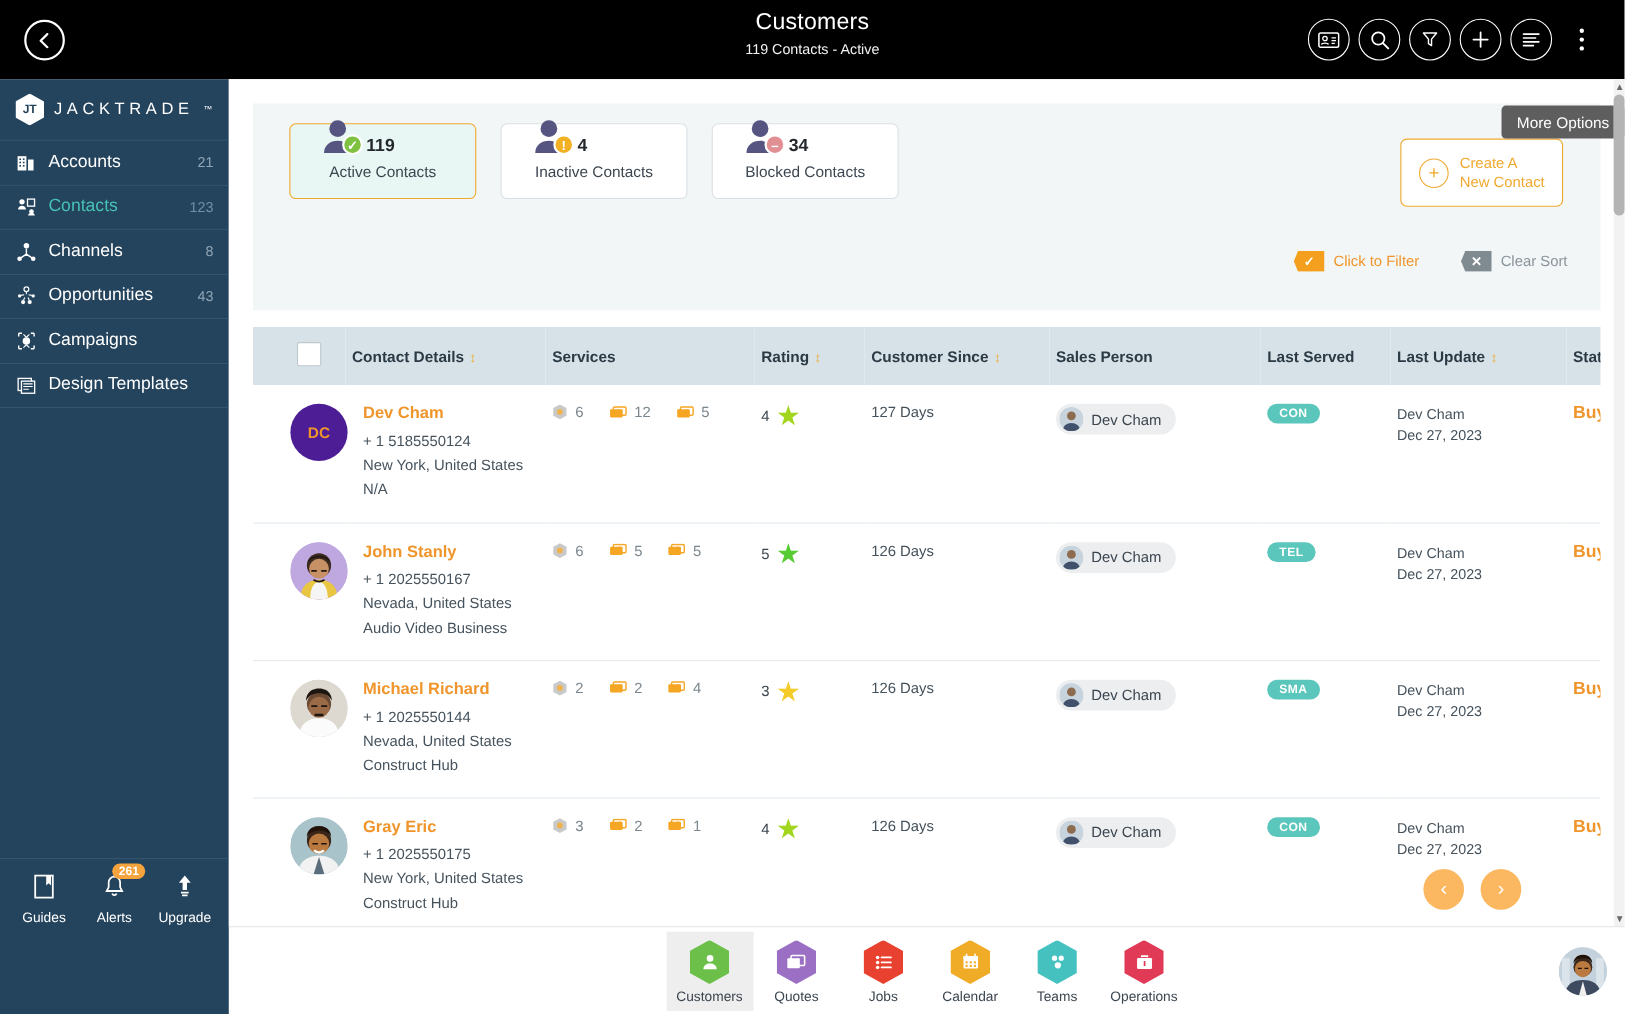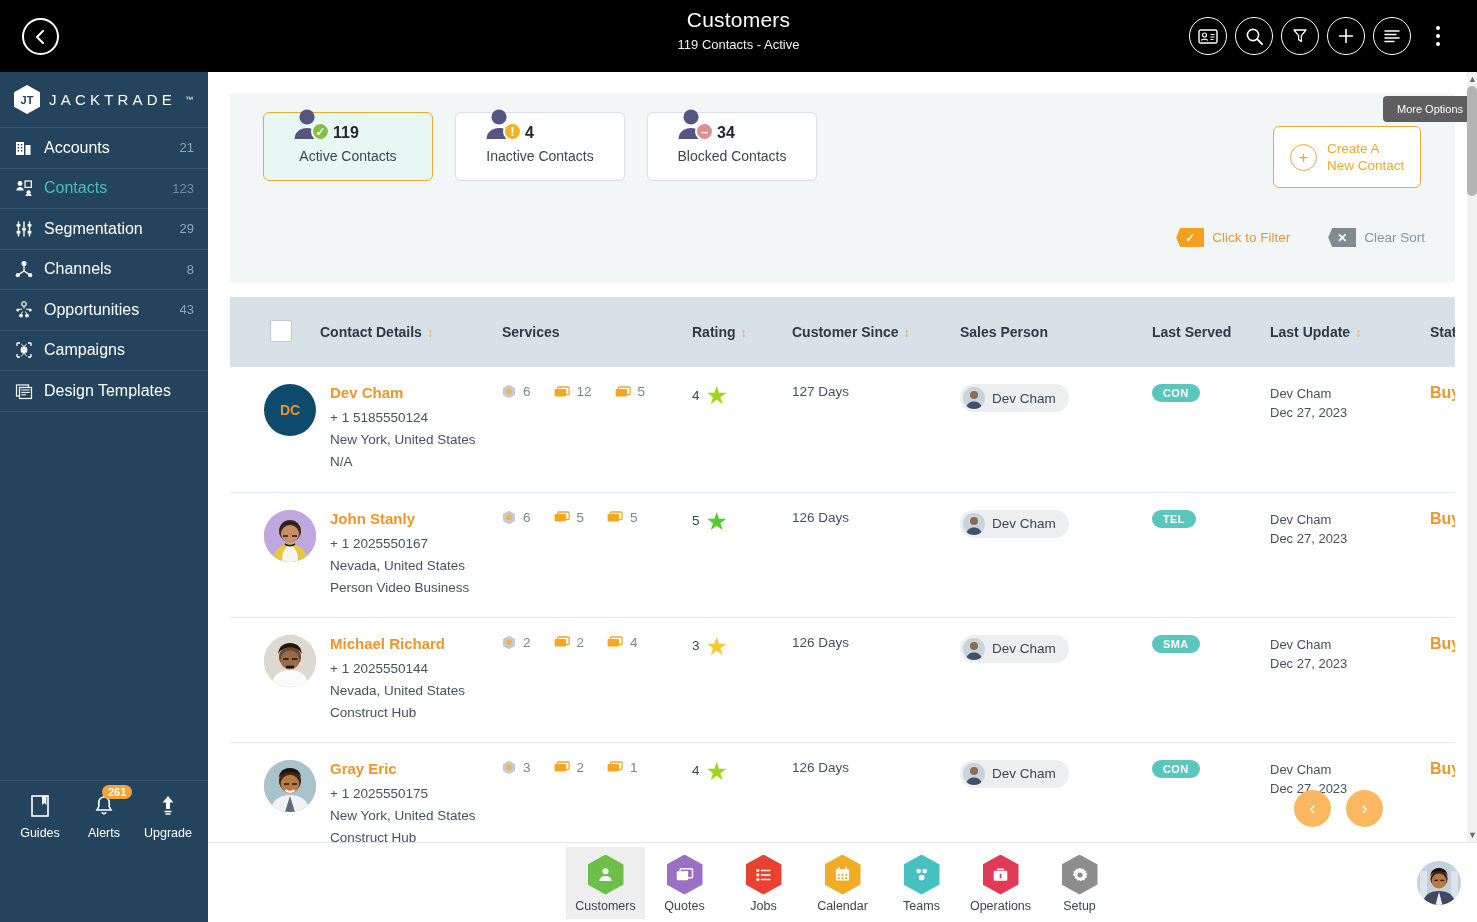--- a/index.html
+++ b/index.html
@@ -135,7 +135,7 @@
   }
   .tooltip {
     position: absolute; right: -22px; top: 2px; background: #5e5e5e; color: #fff;
-    font-size: 11px; padding: 7px 14px; border-radius: 4px;
+    font-size: 14px; padding: 7px 14px; border-radius: 4px;
   }
 
   

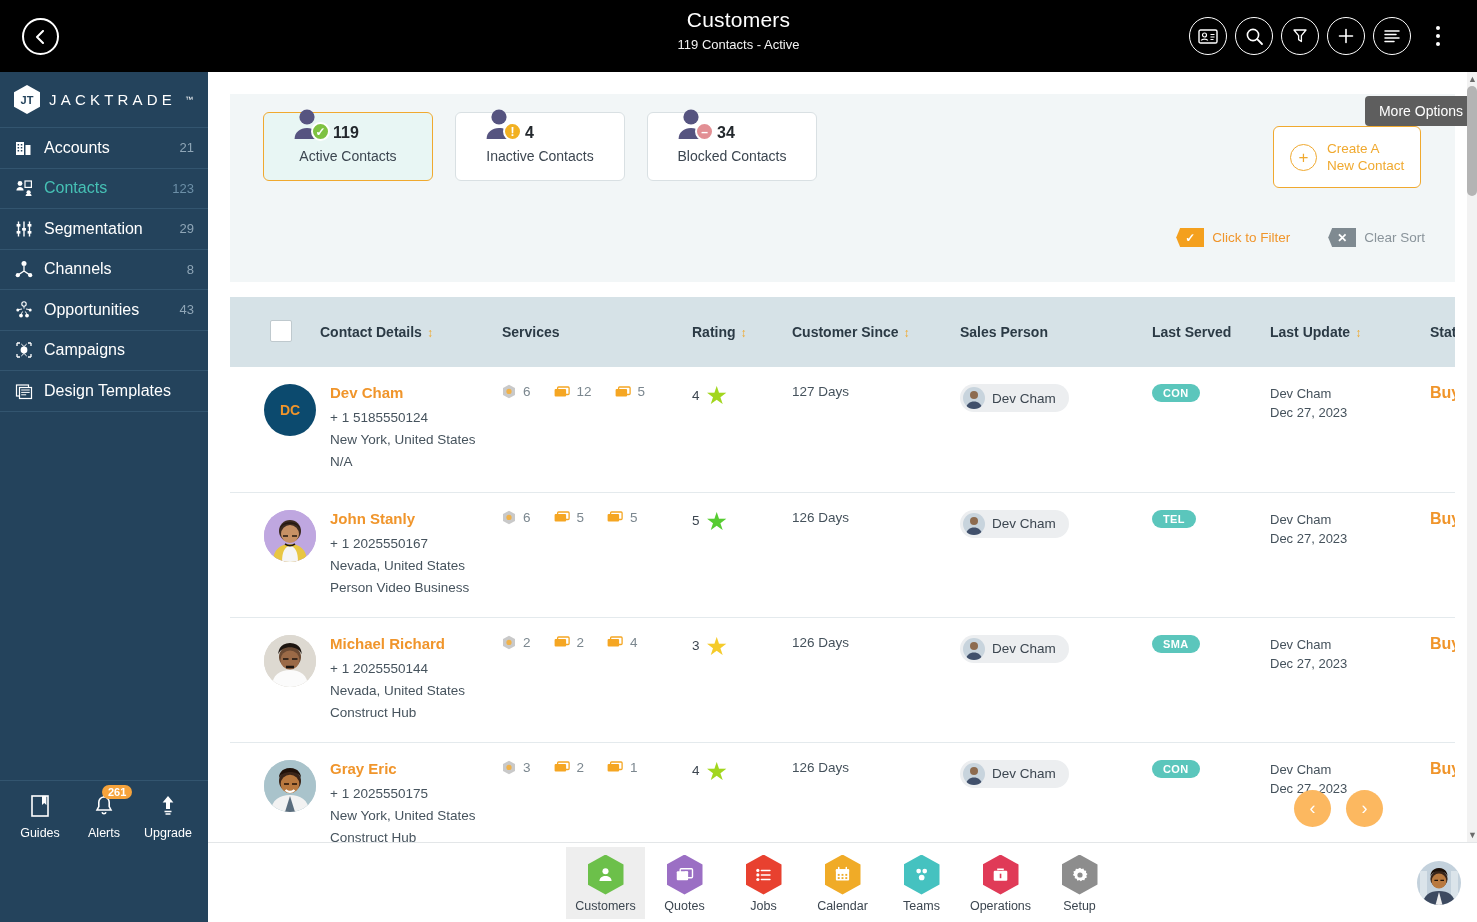--- a/index.html
+++ b/index.html
@@ -307,22 +307,6 @@
     </div>
 
 
-    <div class="nav-item">
-      <span class="ico">
-        <svg width="18" height="18" viewBox="0 0 18 18">
-            <g stroke="#fff" stroke-width="1.4">
-              <path d="M3.5 1.5v15M9 1.5v15M14.5 1.5v15"></path>
-            </g>
-            <rect x="1.6" y="4" width="3.8" height="2.6" fill="#fff"></rect>
-            <rect x="7.1" y="8" width="3.8" height="2.6" fill="#fff"></rect>
-            <rect x="12.6" y="4" width="3.8" height="2.6" fill="#fff"></rect>
-            <rect x="1.6" y="11" width="3.8" height="2.6" fill="#fff"></rect>
-            <rect x="12.6" y="11" width="3.8" height="2.6" fill="#fff"></rect>
-          </svg>
-      </span>
-      <span class="lbl">Segmentation</span>
-      <span class="cnt">29</span>
-    </div>
 
     <div class="nav-item">
       <span class="ico">

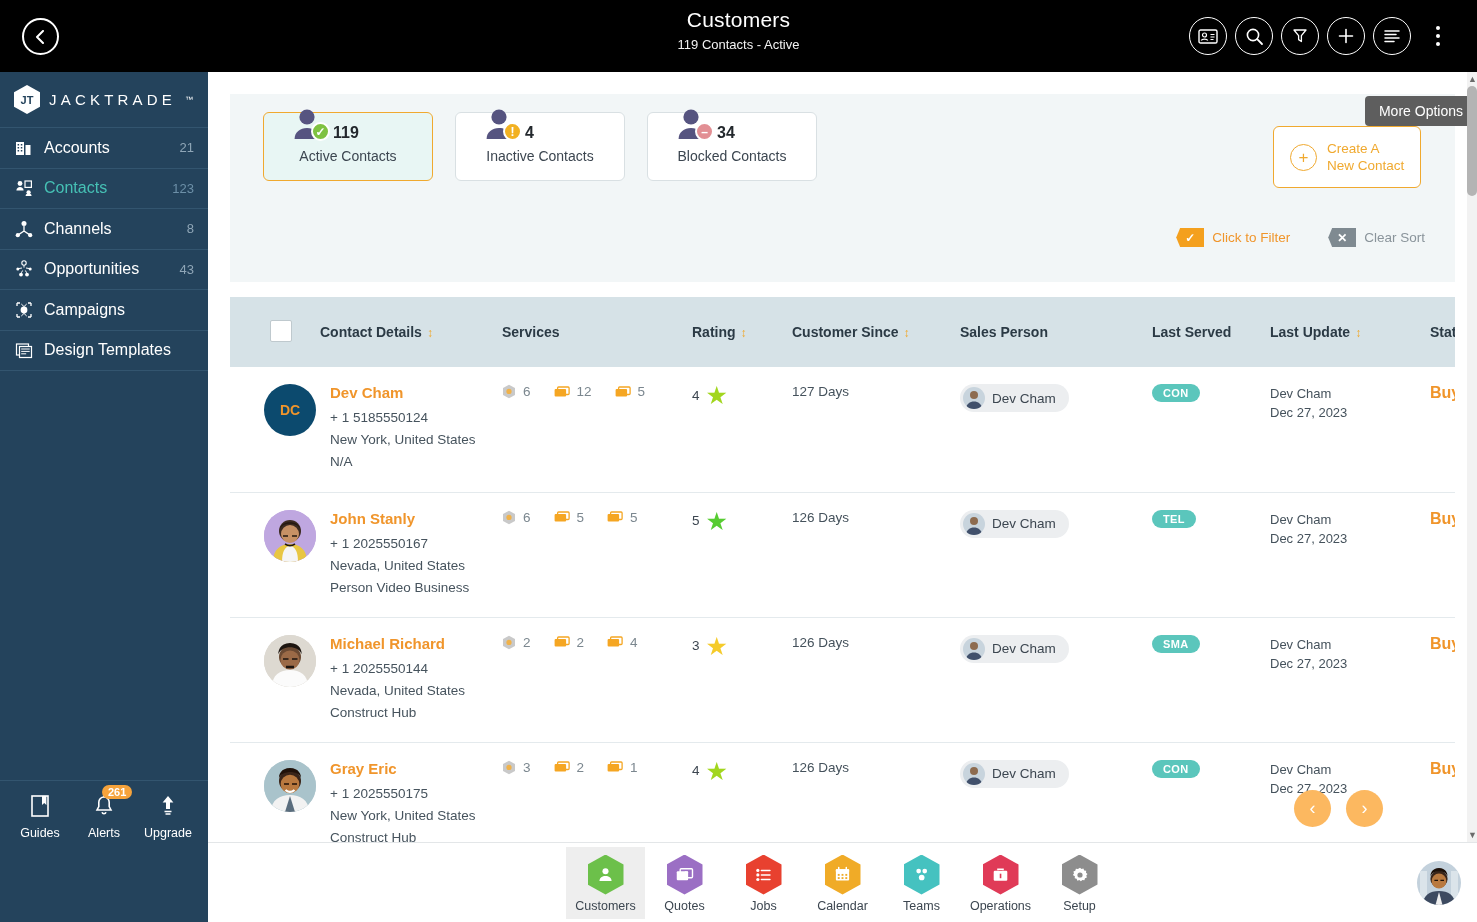--- a/index.html
+++ b/index.html
@@ -142,7 +142,7 @@
   .tbl-wrap { position: relative; margin-top: 15px; height: 545px; overflow: hidden; }
   table.grid { width: 1290px; border-collapse: collapse; table-layout: fixed; }
   table.grid thead th {
-    background: #d6e2e7; height: 70px; font-size: 14px; color: #2b3a45;
+    background: #d6e2e7; height: 53px; font-size: 14px; color: #2b3a45;
     text-align: left; font-weight: bold; padding: 0 0 0 6px; vertical-align: middle;
   }
   th .sortico { color: #f0a92f; font-size: 12px; margin-left: 5px; letter-spacing: -2px; }

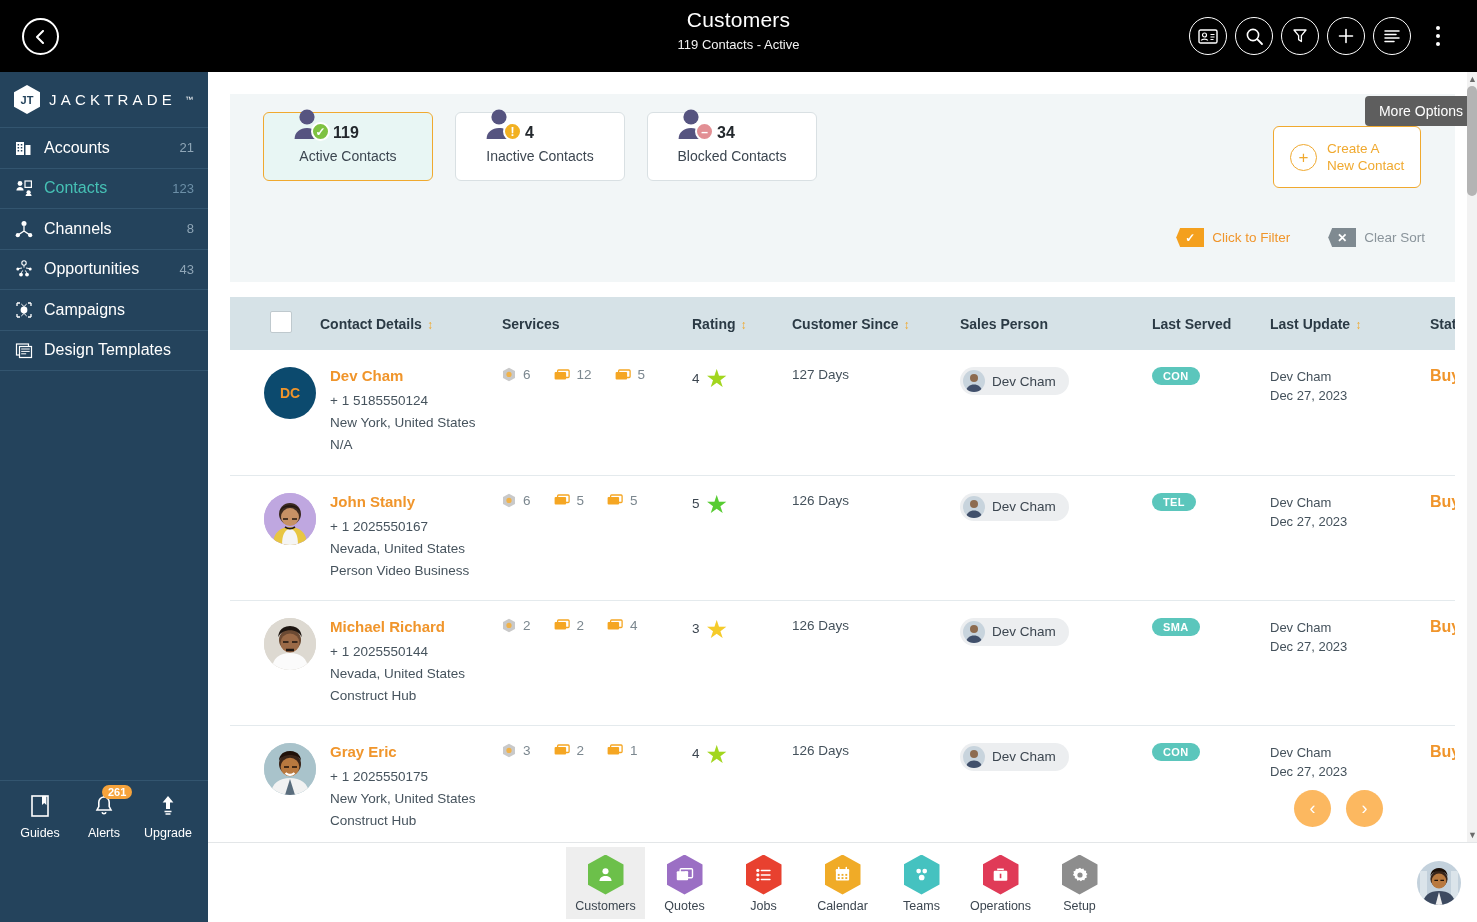--- a/index.html
+++ b/index.html
@@ -521,7 +521,7 @@
           <tr>
             <td colspan="2" style="padding-left:34px">
               <div class="cd-cell">
-                <span class="avatar" style="background:#0c4a6e;color:#f0952b">
+                <span class="avatar" style="background:#4c1d95;color:#f0952b">
                   <span>DC</span>
                 </span>
                 <div>

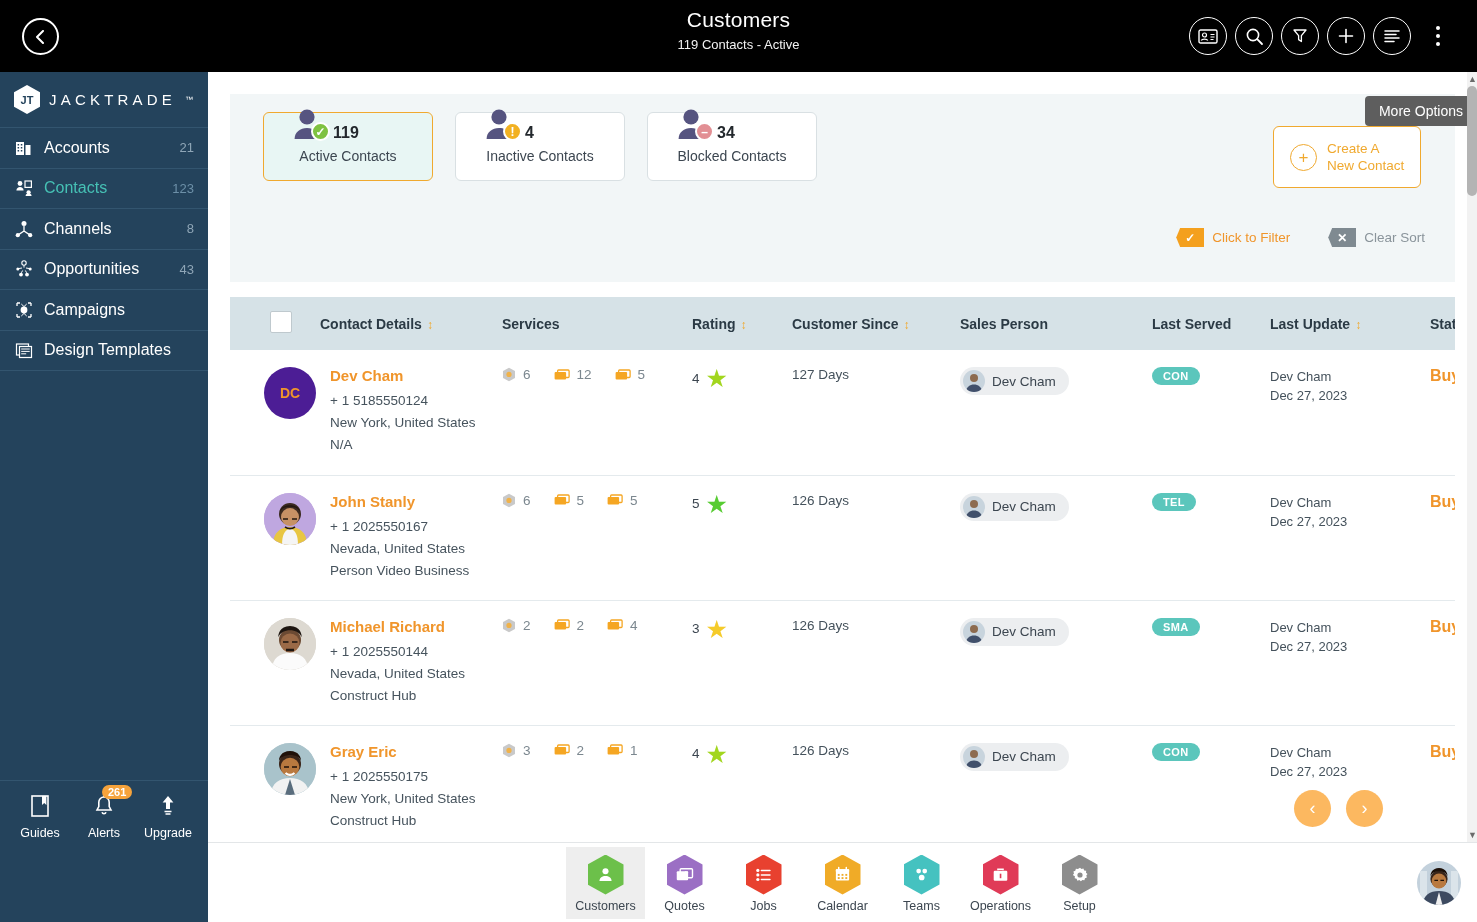--- a/index.html
+++ b/index.html
@@ -607,7 +607,7 @@
                   <div class="c-name">John Stanly</div>
                   <div class="c-line">+ 1 2025550167</div>
                   <div class="c-line">Nevada, United States</div>
-                  <div class="c-line">Person Video Business</div>
+                  <div class="c-line">Audio Video Business</div>
                 </div>
               </div>
             </td>

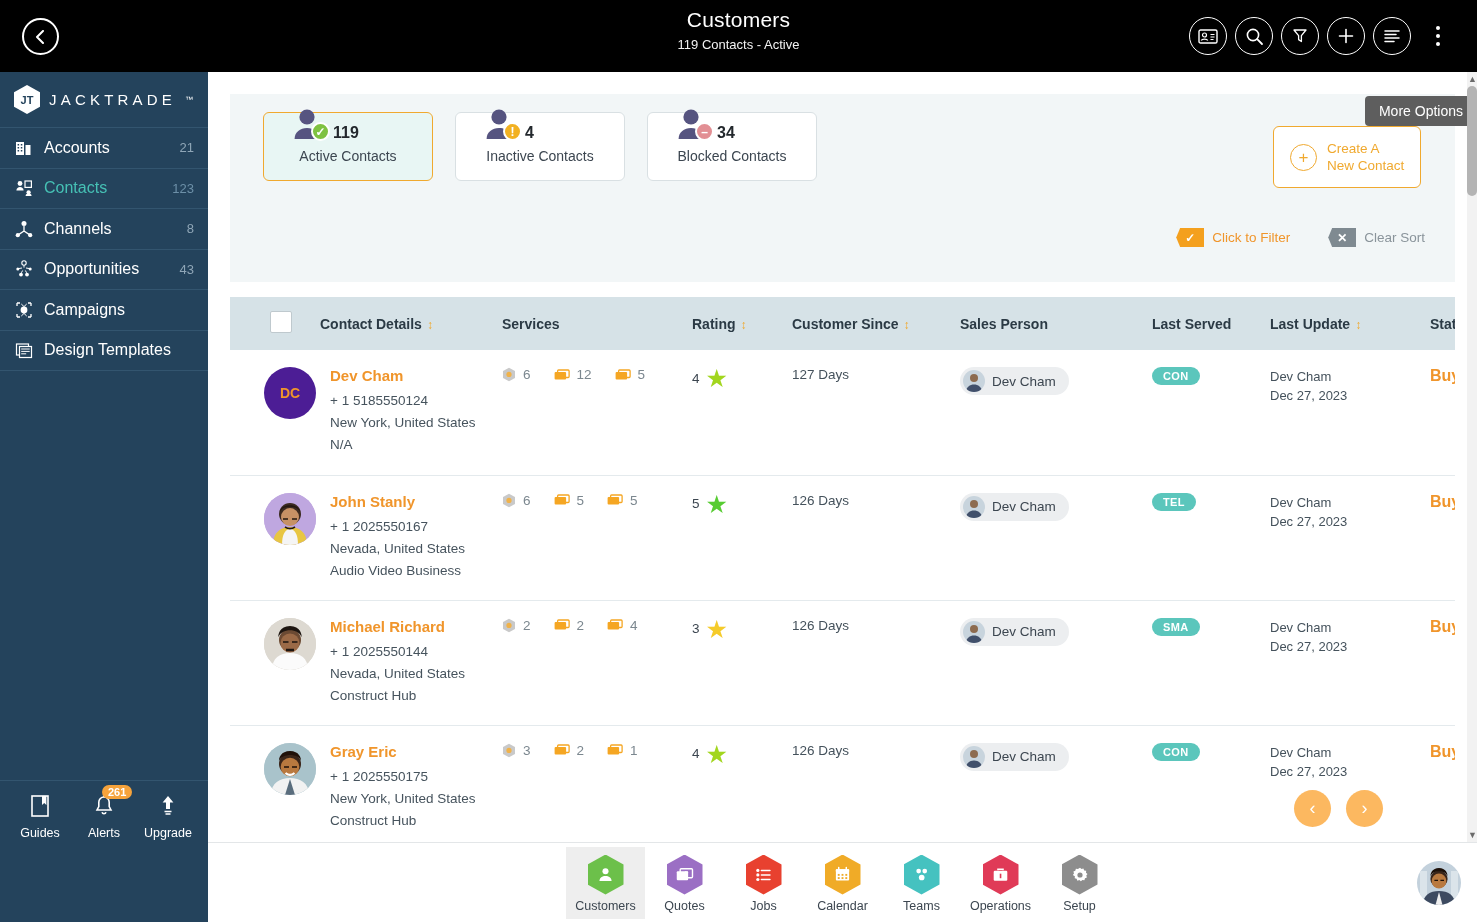--- a/index.html
+++ b/index.html
@@ -920,15 +920,6 @@
         <span class="bnav-lbl">Operations</span>
       </div>
 
-      <div class="bnav-item">
-        <span class="bnav-hex" style="background:#8d8d8d">
-          <svg width="18" height="18" viewBox="0 0 18 18">
-              <path d="M9 1.8l1.5 1.3 1.9-.5.8 1.8 2 .3-.2 2 1.5 1.3-1.2 1.6.6 1.9-1.9.8-.6 1.9-2-.2-1.5 1.3-1.6-1.2-1.9.6-.8-1.9-1.9-.6.2-2L1.8 9l1.2-1.6-.6-1.9 1.9-.8.6-1.9 2 .2z" fill="#fff"></path>
-              <circle cx="9" cy="9" r="2.6" fill="#8d8d8d"></circle>
-            </svg>
-        </span>
-        <span class="bnav-lbl">Setup</span>
-      </div>
     </div>
 
     <div class="user-av">

